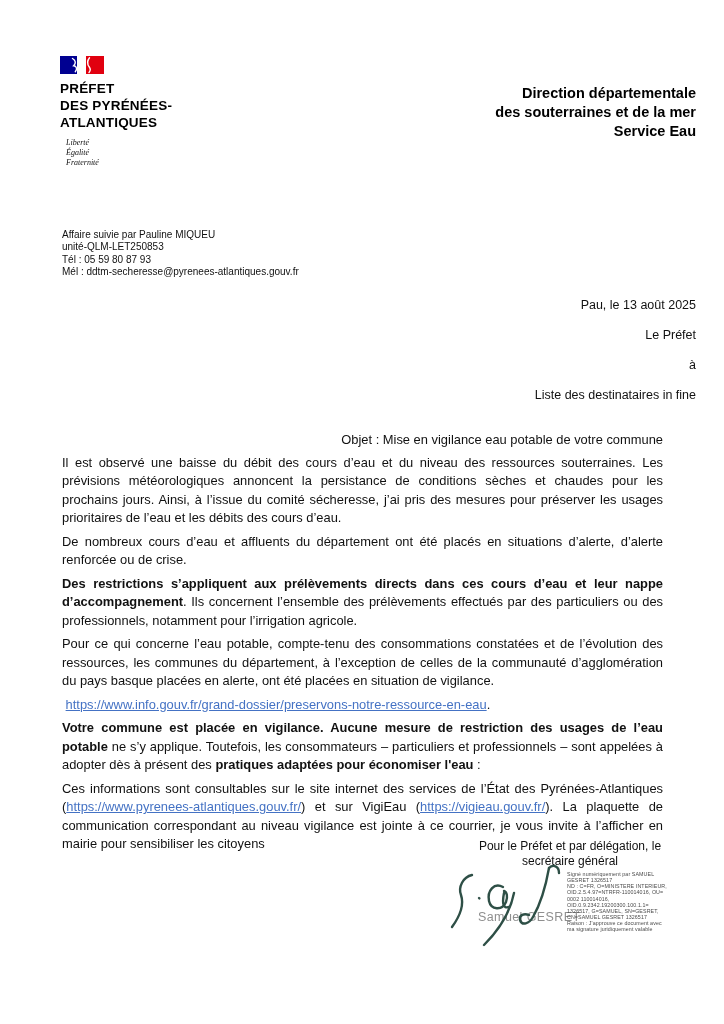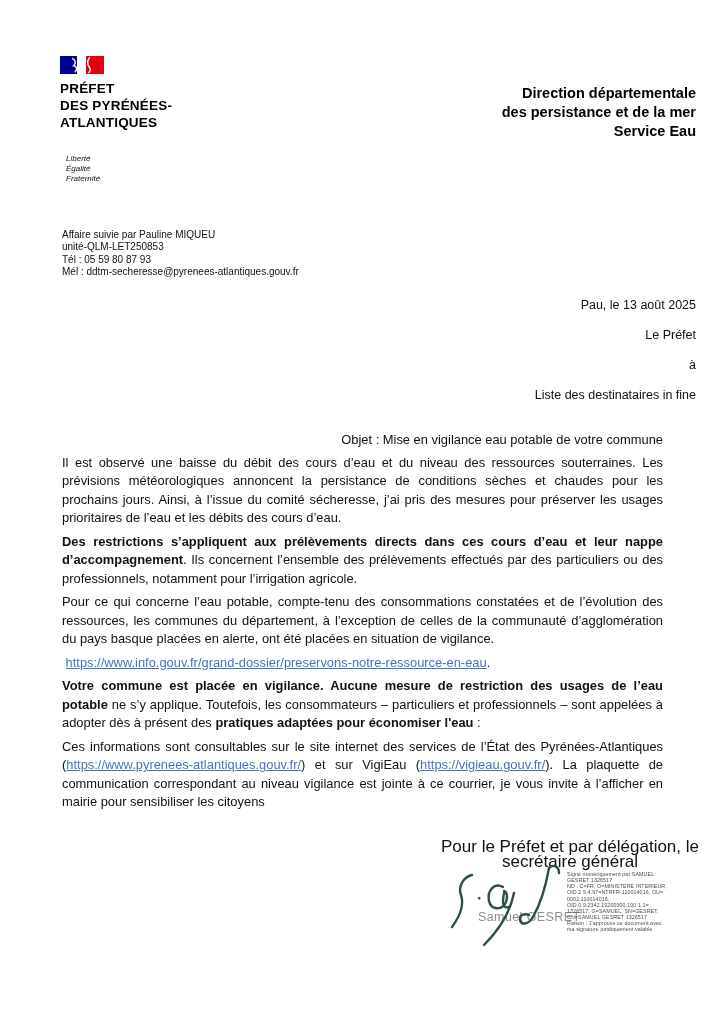--- a/index.html
+++ b/index.html
@@ -62,7 +62,7 @@
 
   <div class="dir-block">
       <div>Direction départementale</div>
-      <div>des persistance et de la mer</div>
+      <div>des souterraines et de la mer</div>
       <div>Service Eau</div>
     </div>
 

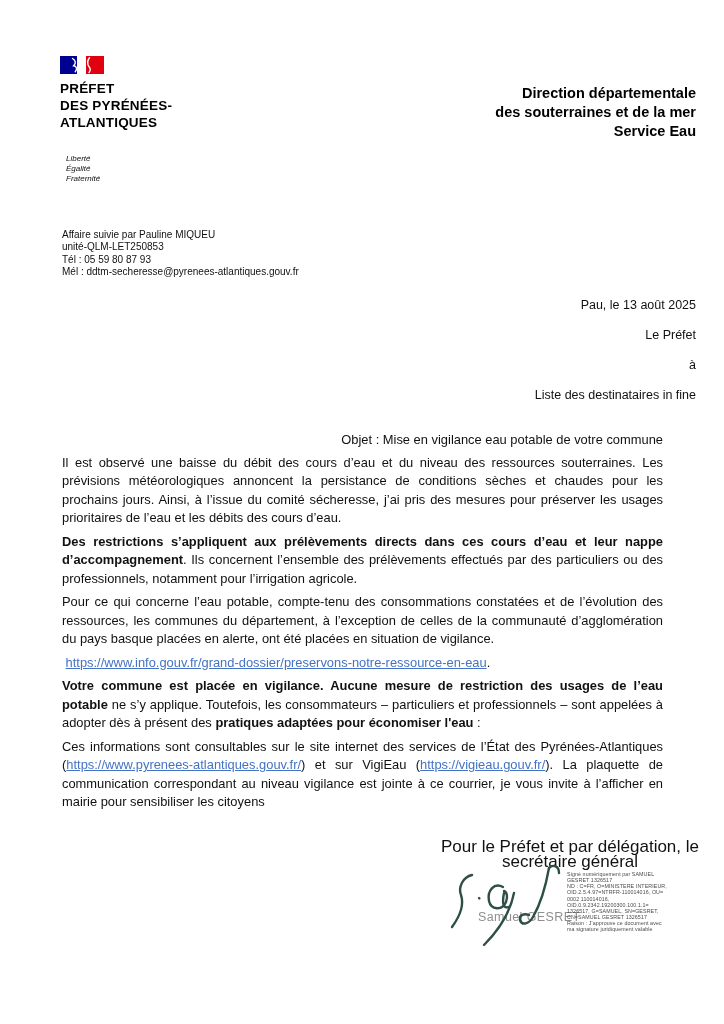--- a/index.html
+++ b/index.html
@@ -16,7 +16,7 @@
   .marque{position:absolute;left:60px;top:56px;}
   .flag-svg{display:block;width:44px;height:18px;}
   .ministry{margin-top:6px;font-weight:bold;font-size:13.5px;line-height:17px;letter-spacing:.2px;color:#000;}
-  .motto{margin-top:23px;margin-left:6px;font-family:Liberation Sans, sans-serif;font-style:italic;font-size:8px;line-height:10px;color:#111;}
+  .motto{margin-top:7px;margin-left:6px;font-family:Liberation Serif, serif;font-style:italic;font-size:8px;line-height:10px;color:#111;}
   
   .dir-block{position:absolute;right:62px;top:84px;text-align:right;font-weight:bold;font-size:14.5px;line-height:19px;color:#000;}
   

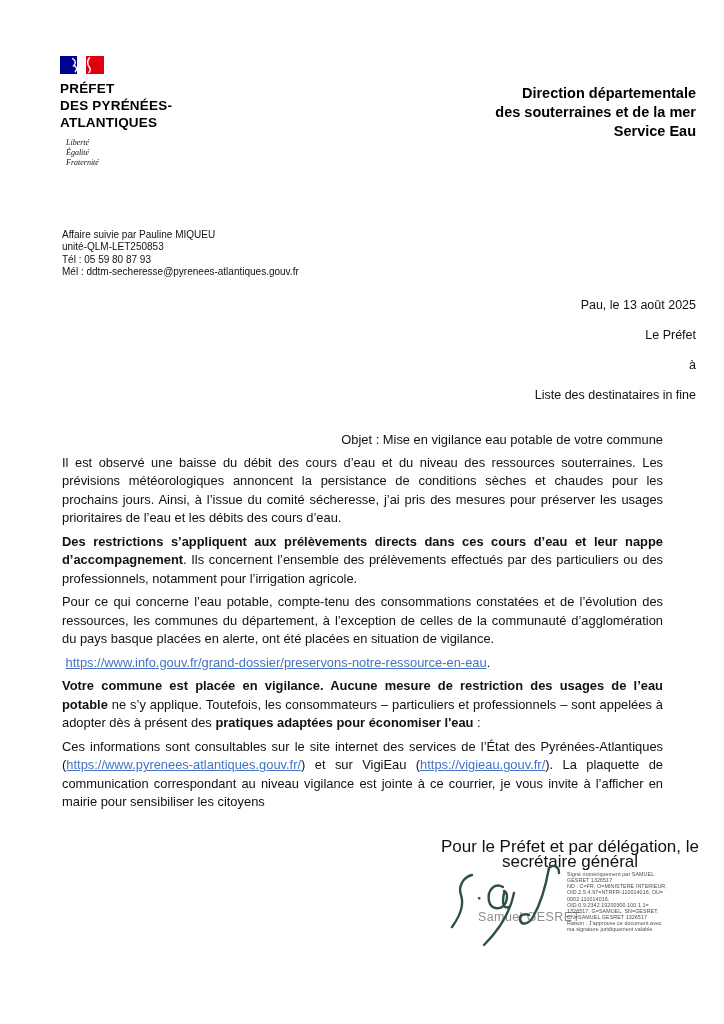--- a/index.html
+++ b/index.html
@@ -84,6 +84,7 @@
     <p class="subject">Objet : Mise en vigilance eau potable de votre commune</p>
     <div>
         <p><span>Il est observé une baisse du débit des cours d’eau et du niveau des ressources souterraines. Les prévisions météorologiques annoncent la persistance de conditions sèches et chaudes pour les prochains jours. Ainsi, à l’issue du comité sécheresse, j’ai pris des mesures pour préserver les usages prioritaires de l’eau et les débits des cours d’eau.</span></p>
+        <p><span>De nombreux cours d’eau et affluents du département ont été placés en situations d’alerte, d’alerte renforcée ou de crise.</span></p>
         <p><span class="b">Des restrictions s’appliquent aux prélèvements directs dans ces cours d’eau et leur nappe d’accompagnement</span><span>. Ils concernent l’ensemble des prélèvements effectués par des particuliers ou des professionnels, notamment pour l’irrigation agricole.</span></p>
         <p><span>Pour ce qui concerne l’eau potable, compte-tenu des consommations constatées et de l’évolution des ressources, les communes du département, à l’exception de celles de la communauté d’agglomération du pays basque placées en alerte, ont été placées en situation de vigilance.</span></p>
         <p><span>&nbsp;</span><a href="#" class="lnk">https://www.info.gouv.fr/grand-dossier/preservons-notre-ressource-en-eau</a><span>.</span></p>

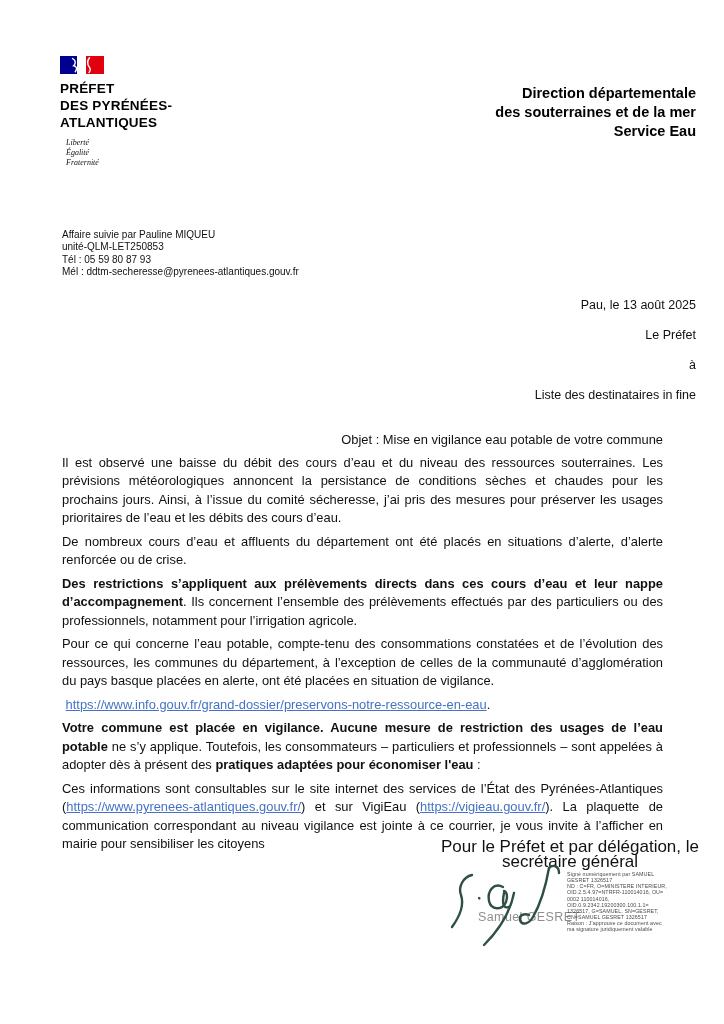--- a/index.html
+++ b/index.html
@@ -31,7 +31,7 @@
   .b{font-weight:bold;}
   .lnk{color:#4472c4;text-decoration:underline;cursor:pointer;}
   
-  .sig-delegation{position:absolute;left:428px;top:839px;width:284px;text-align:center;font-size:17px;line-height:15px;color:#111;}
+  .sig-delegation{position:absolute;left:428px;top:839px;width:284px;text-align:center;font-size:12px;line-height:15px;color:#111;}
   .signer-name{position:absolute;left:478px;top:910px;font-size:12.5px;letter-spacing:.4px;color:#8f8f8f;}
   .sig-svg{position:absolute;left:448px;top:863px;width:122px;height:86px;}
   .digital{position:absolute;left:567px;top:871px;width:154px;font-size:5.3px;line-height:6.15px;color:#4a4a4a;letter-spacing:.1px;}

